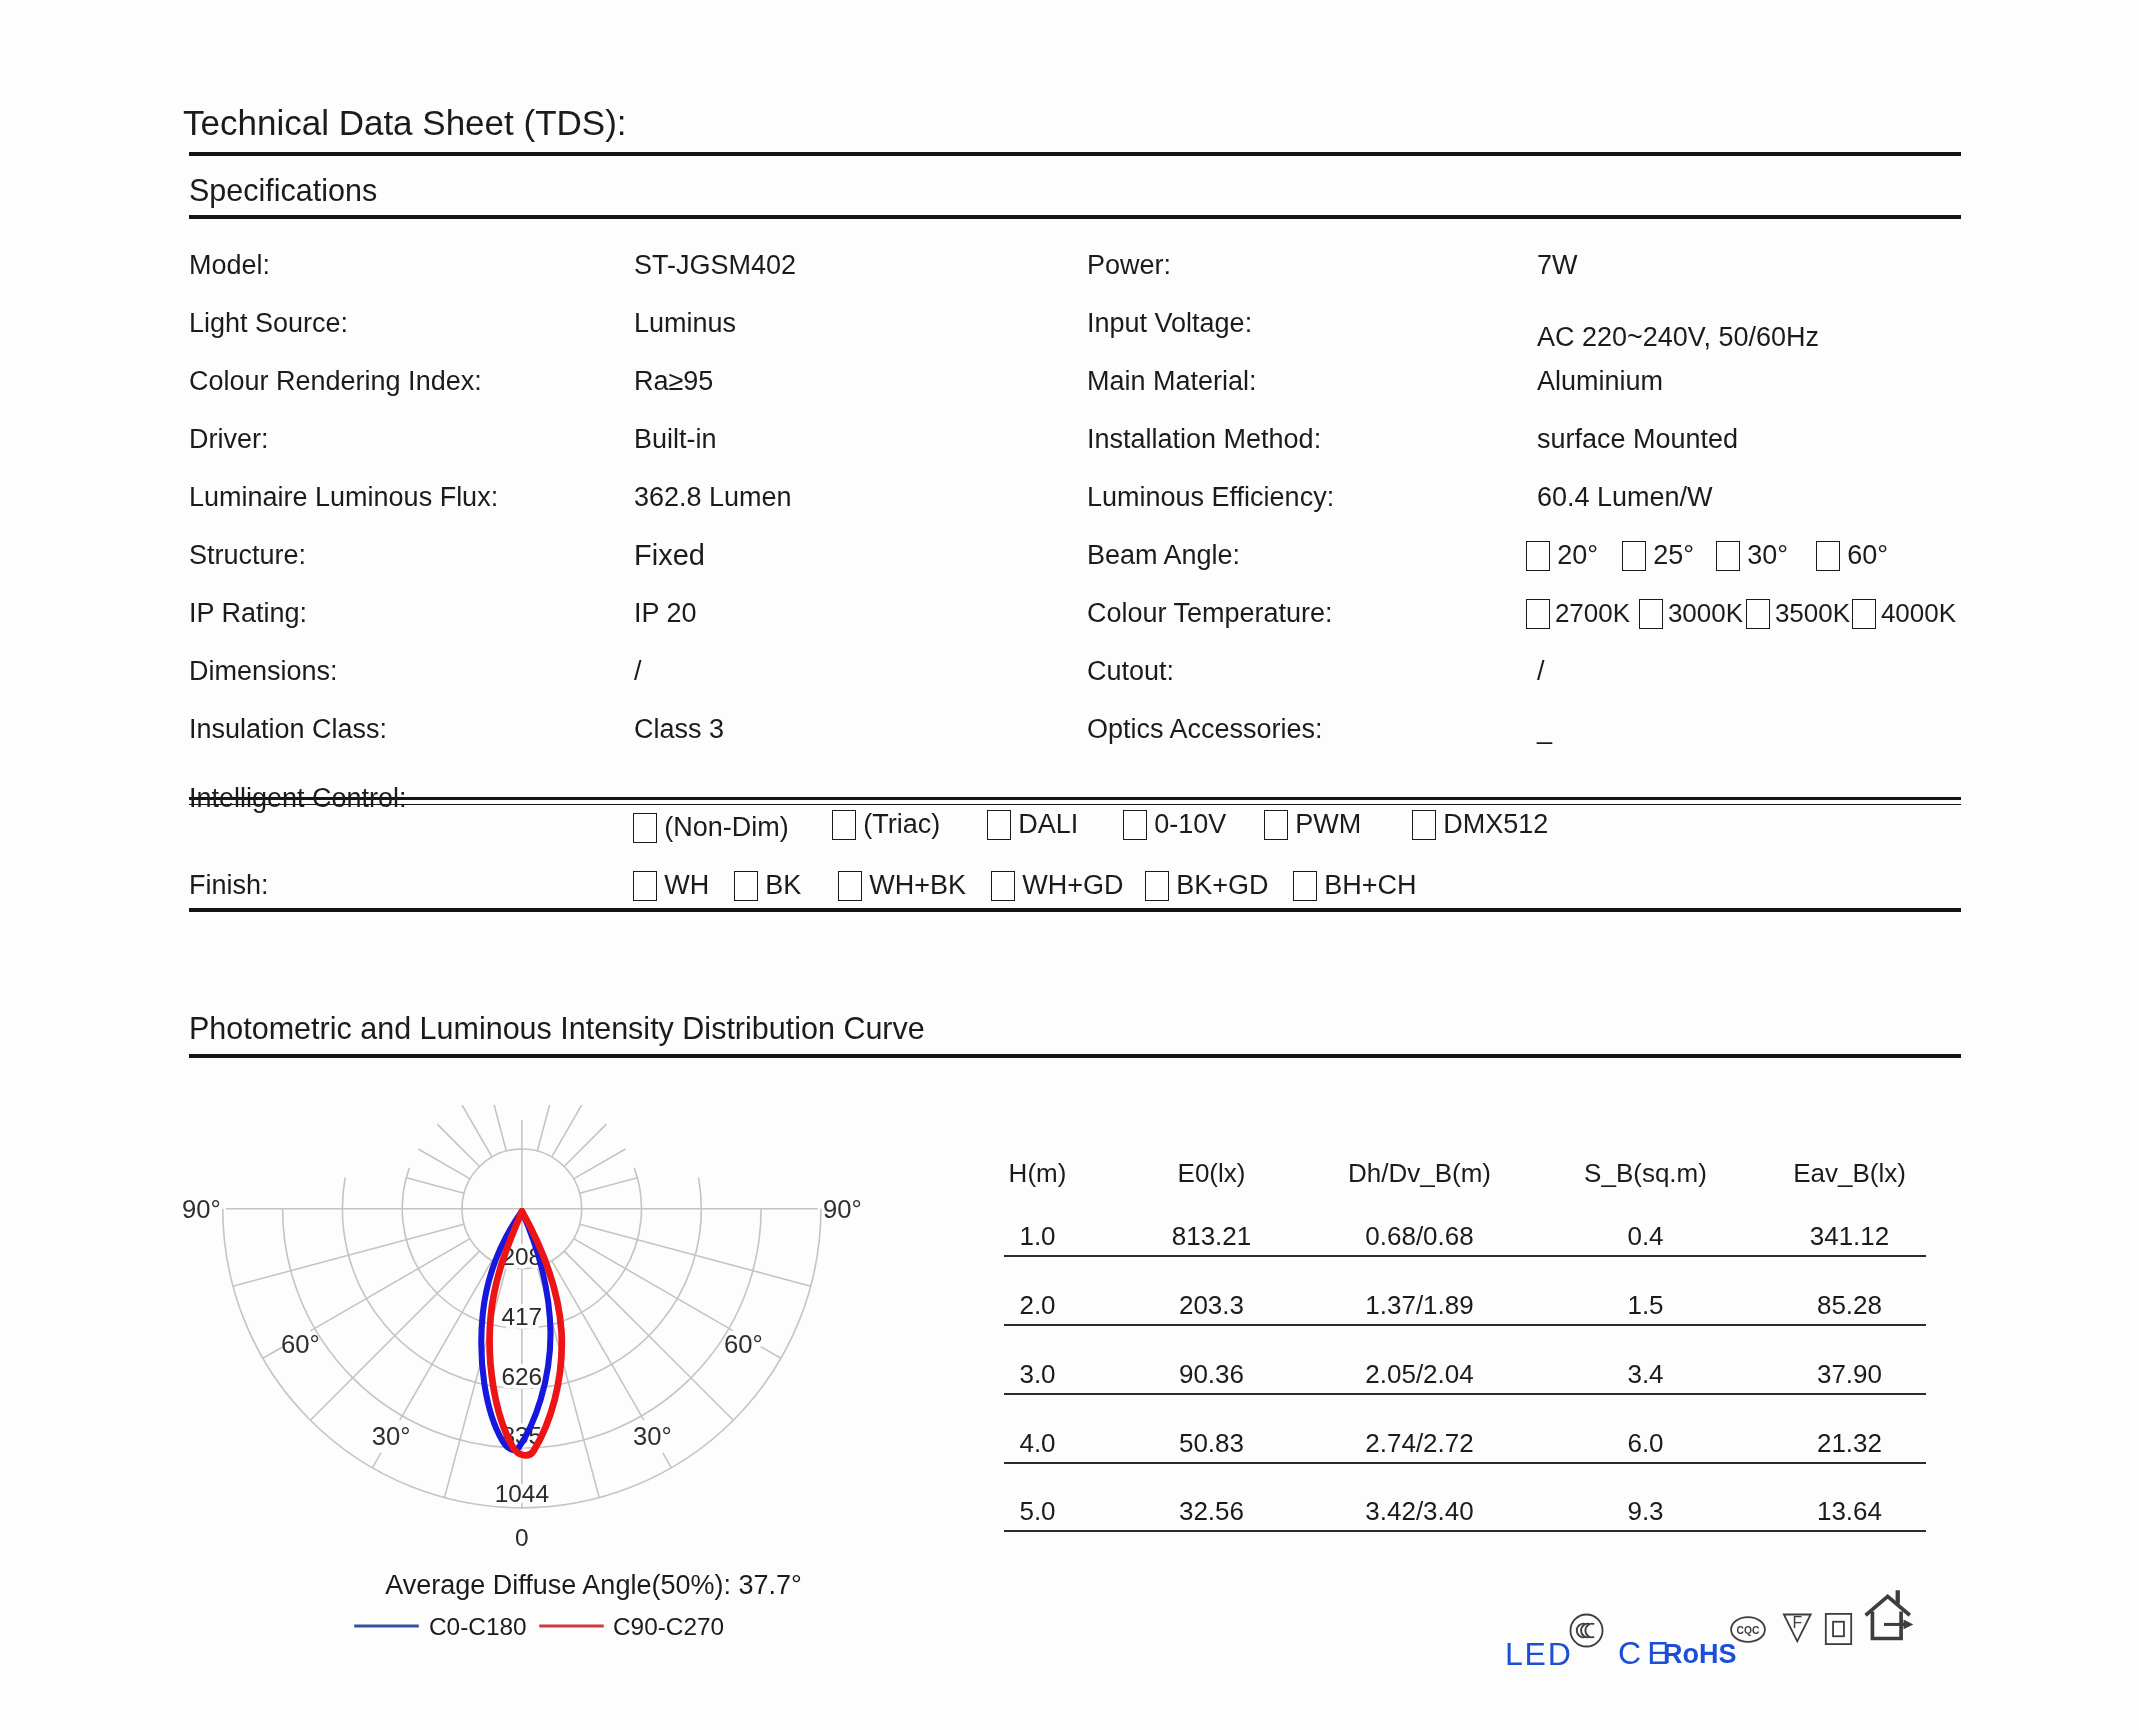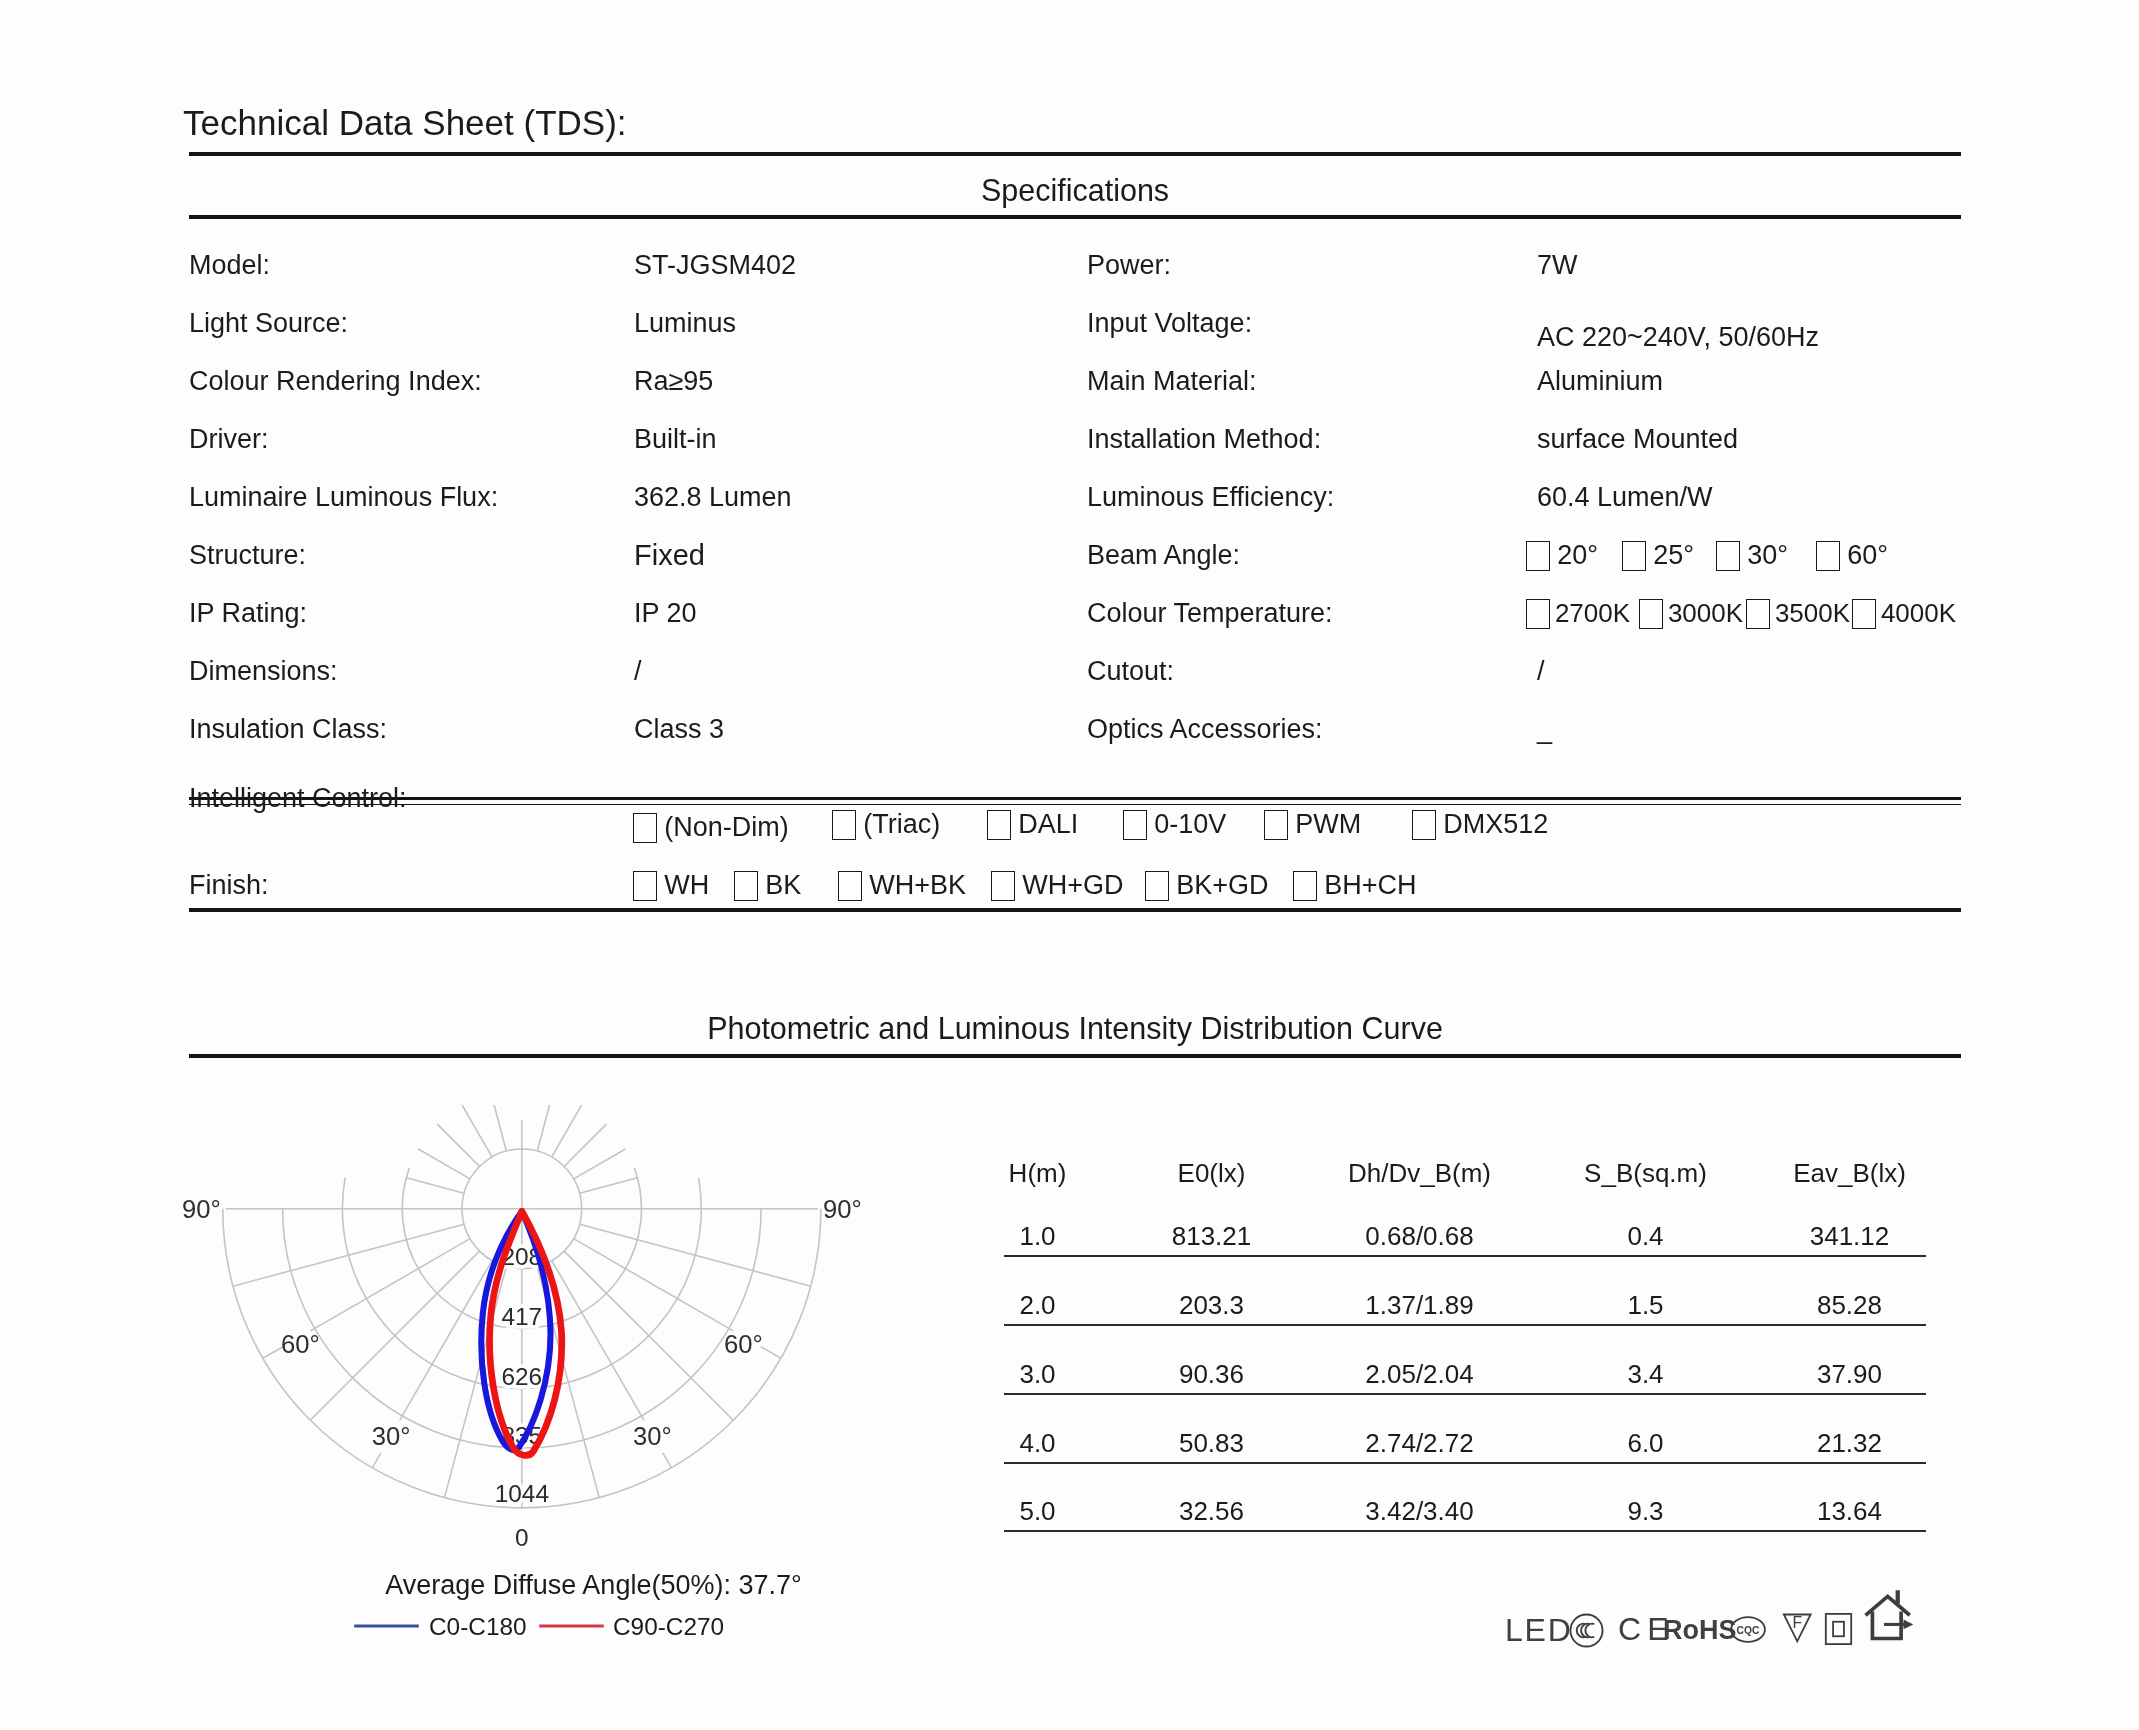--- a/index.html
+++ b/index.html
@@ -7,7 +7,7 @@
         font-family:"Liberation Sans",sans-serif;color:#1b1b1b;}
   .abs{position:absolute;white-space:nowrap;}
   .h1{font-size:35px;}
-  .h2{font-size:30.5px;text-align:center;width:1772px;left:189px;}
+  .h2{font-size:30.5px;width:1772px;left:189px;}
   .rule{position:absolute;left:189px;width:1772px;background:#141414;}
   .lbl,.val{position:absolute;height:37px;line-height:37px;font-size:27px;white-space:nowrap;}
   .opt{position:absolute;height:37px;display:flex;align-items:center;font-size:27px;white-space:nowrap;}

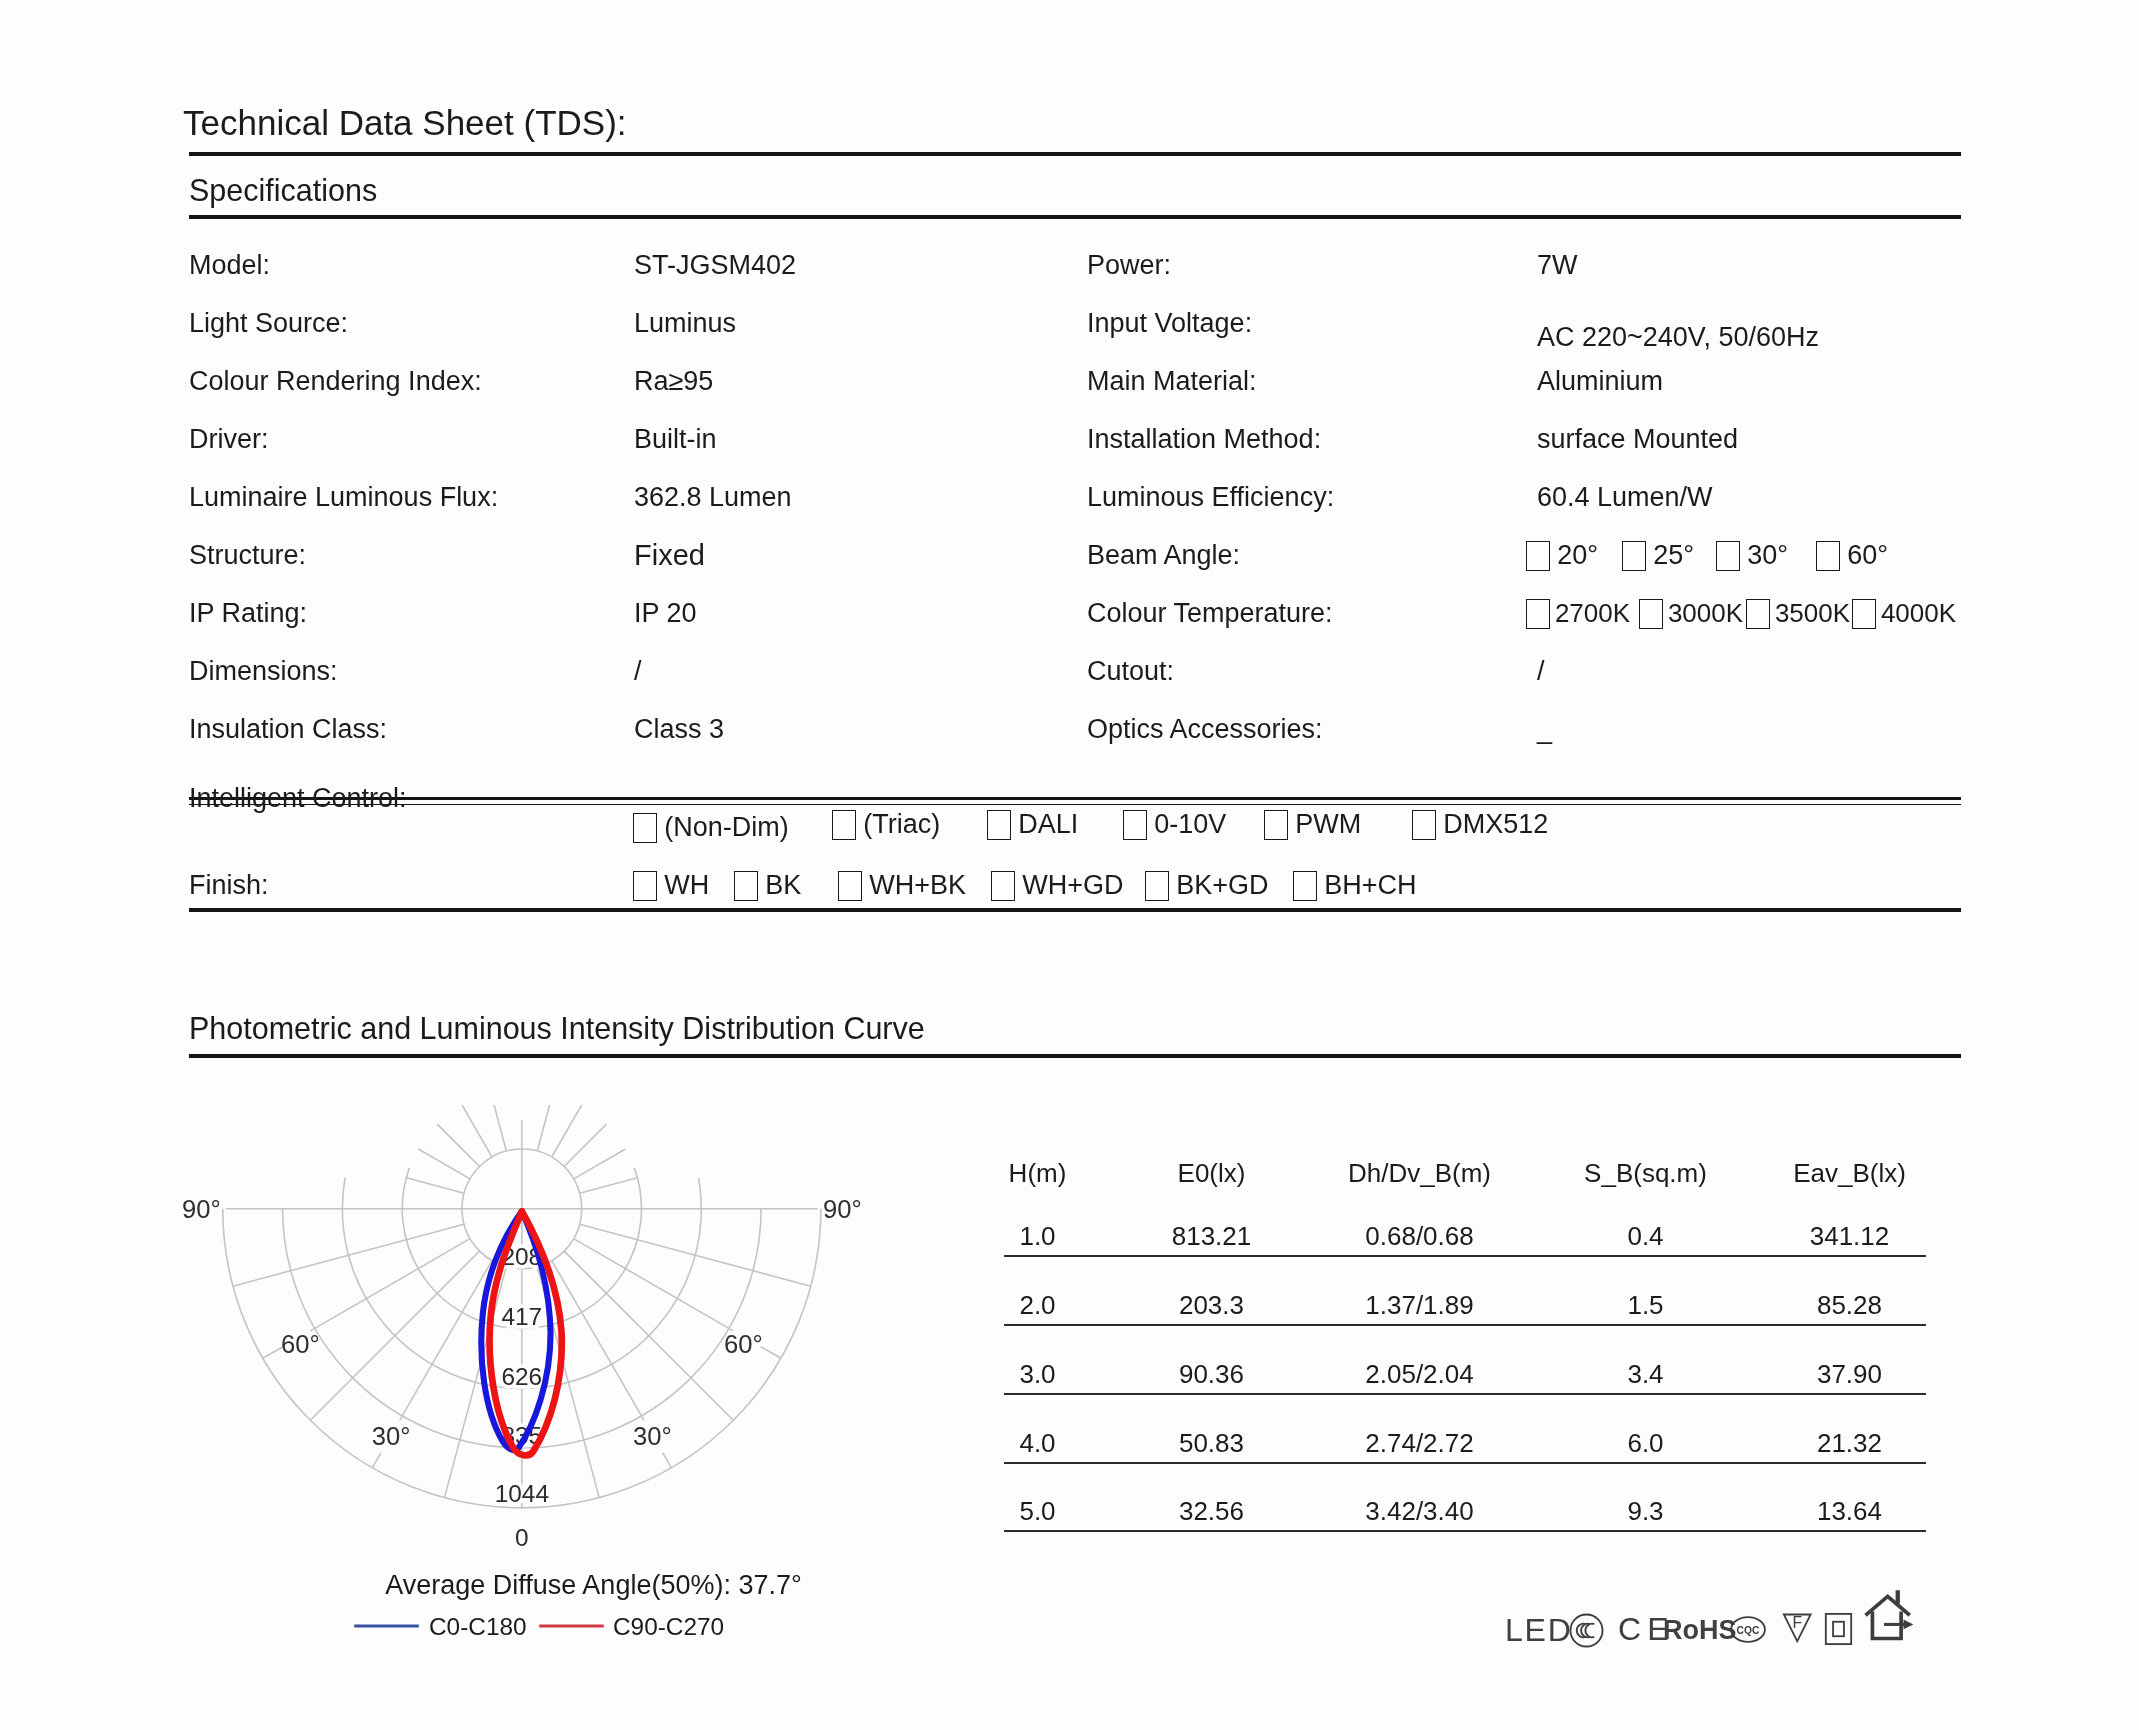--- a/index.html
+++ b/index.html
@@ -17,7 +17,7 @@
   .tl{position:absolute;left:1004px;width:922px;height:1.8px;background:#2b2b2b;}
   .cap{position:absolute;font-size:27px;text-align:center;}
   .legend-label{position:absolute;font-size:24.4px;height:29px;line-height:29px;}
-  .icon-text{position:absolute;color:#404040;}
+  .icon-text{position:absolute;color:#1d4ed8;margin-top:24px;}
   svg{display:block;}
 </style>
 </head>

